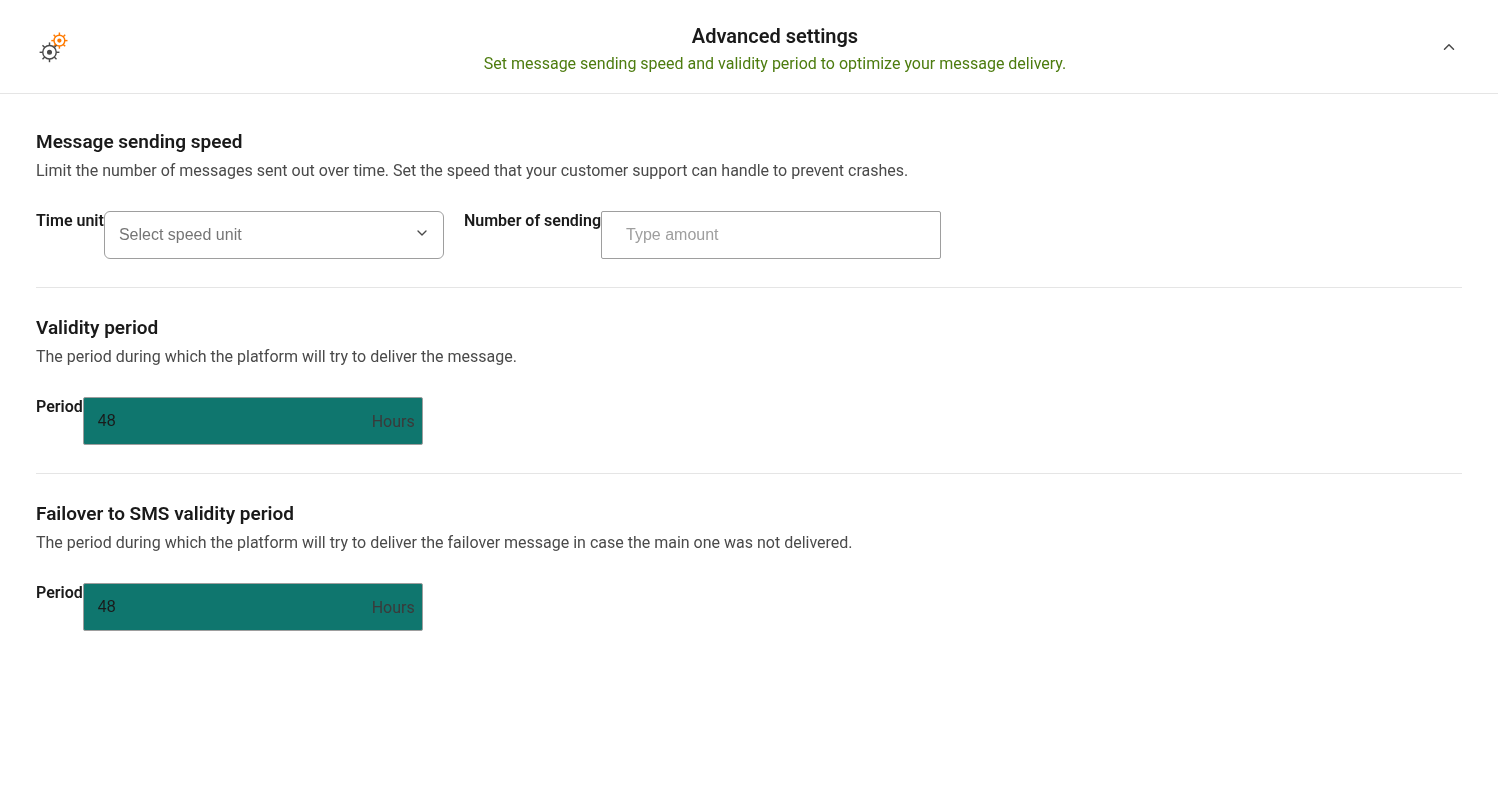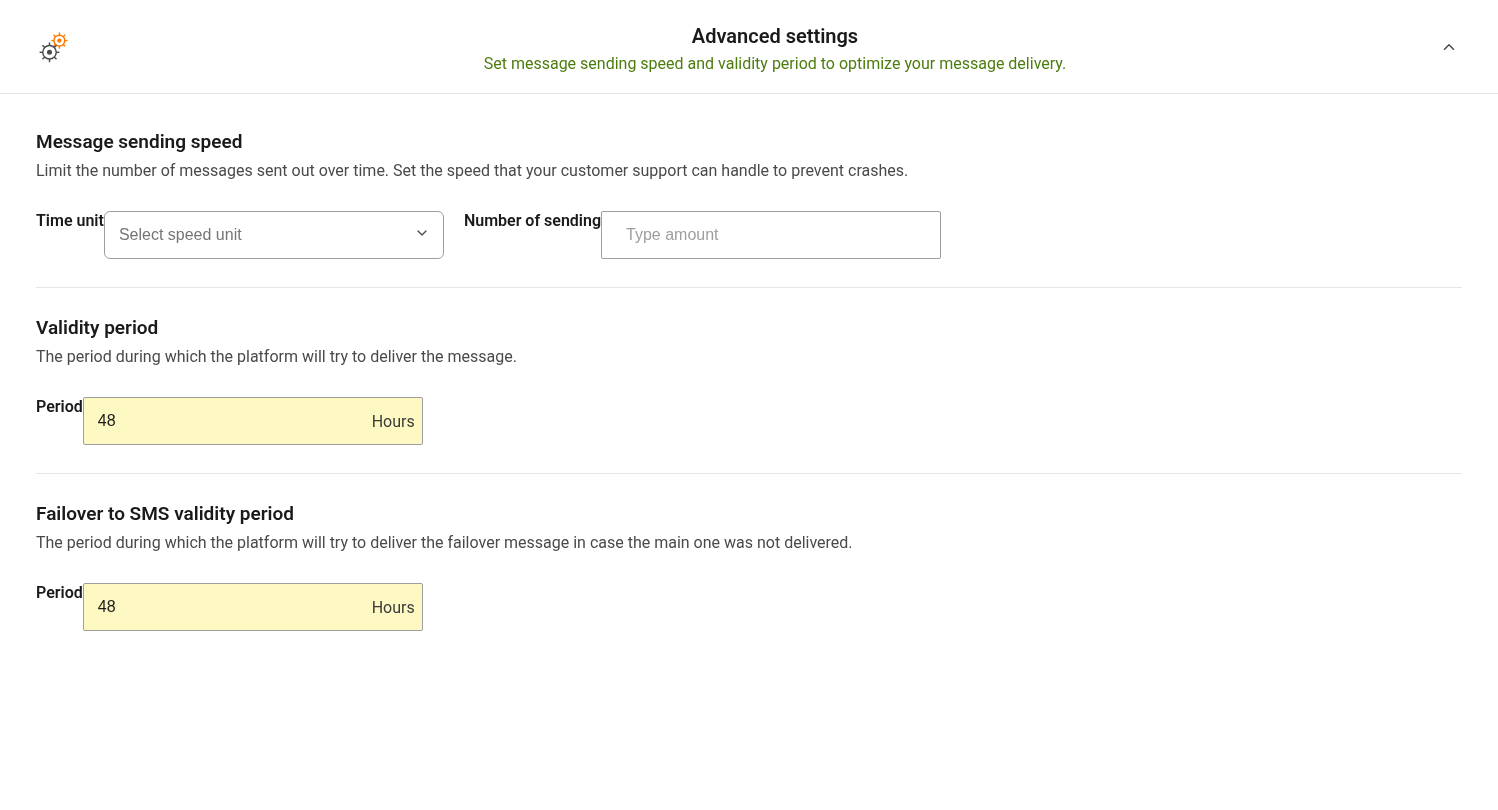--- a/index.html
+++ b/index.html
@@ -137,7 +137,7 @@
       border-radius: 2px;
       padding: 0 70px 0 14px;
       font-size: 16px;
-      background: #fef9c3;
+      background: #0f766e;
       color: #1a1a1a;
     }
     .period-unit {

